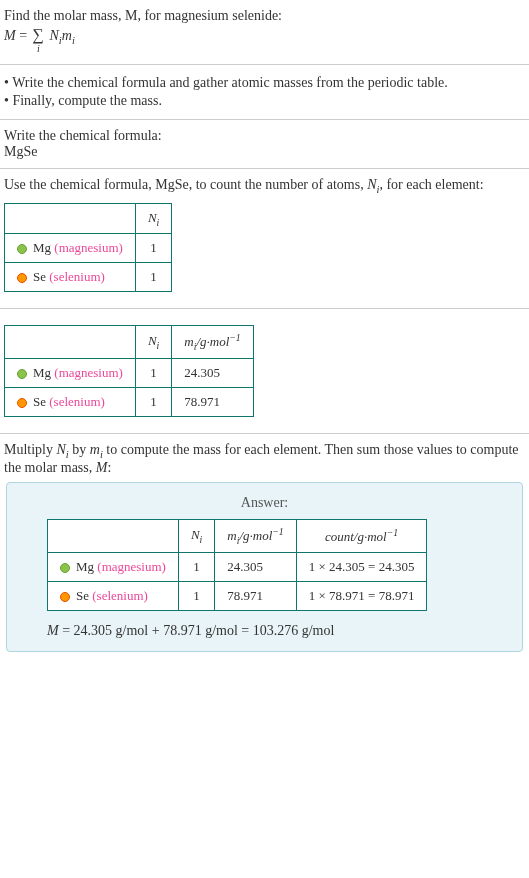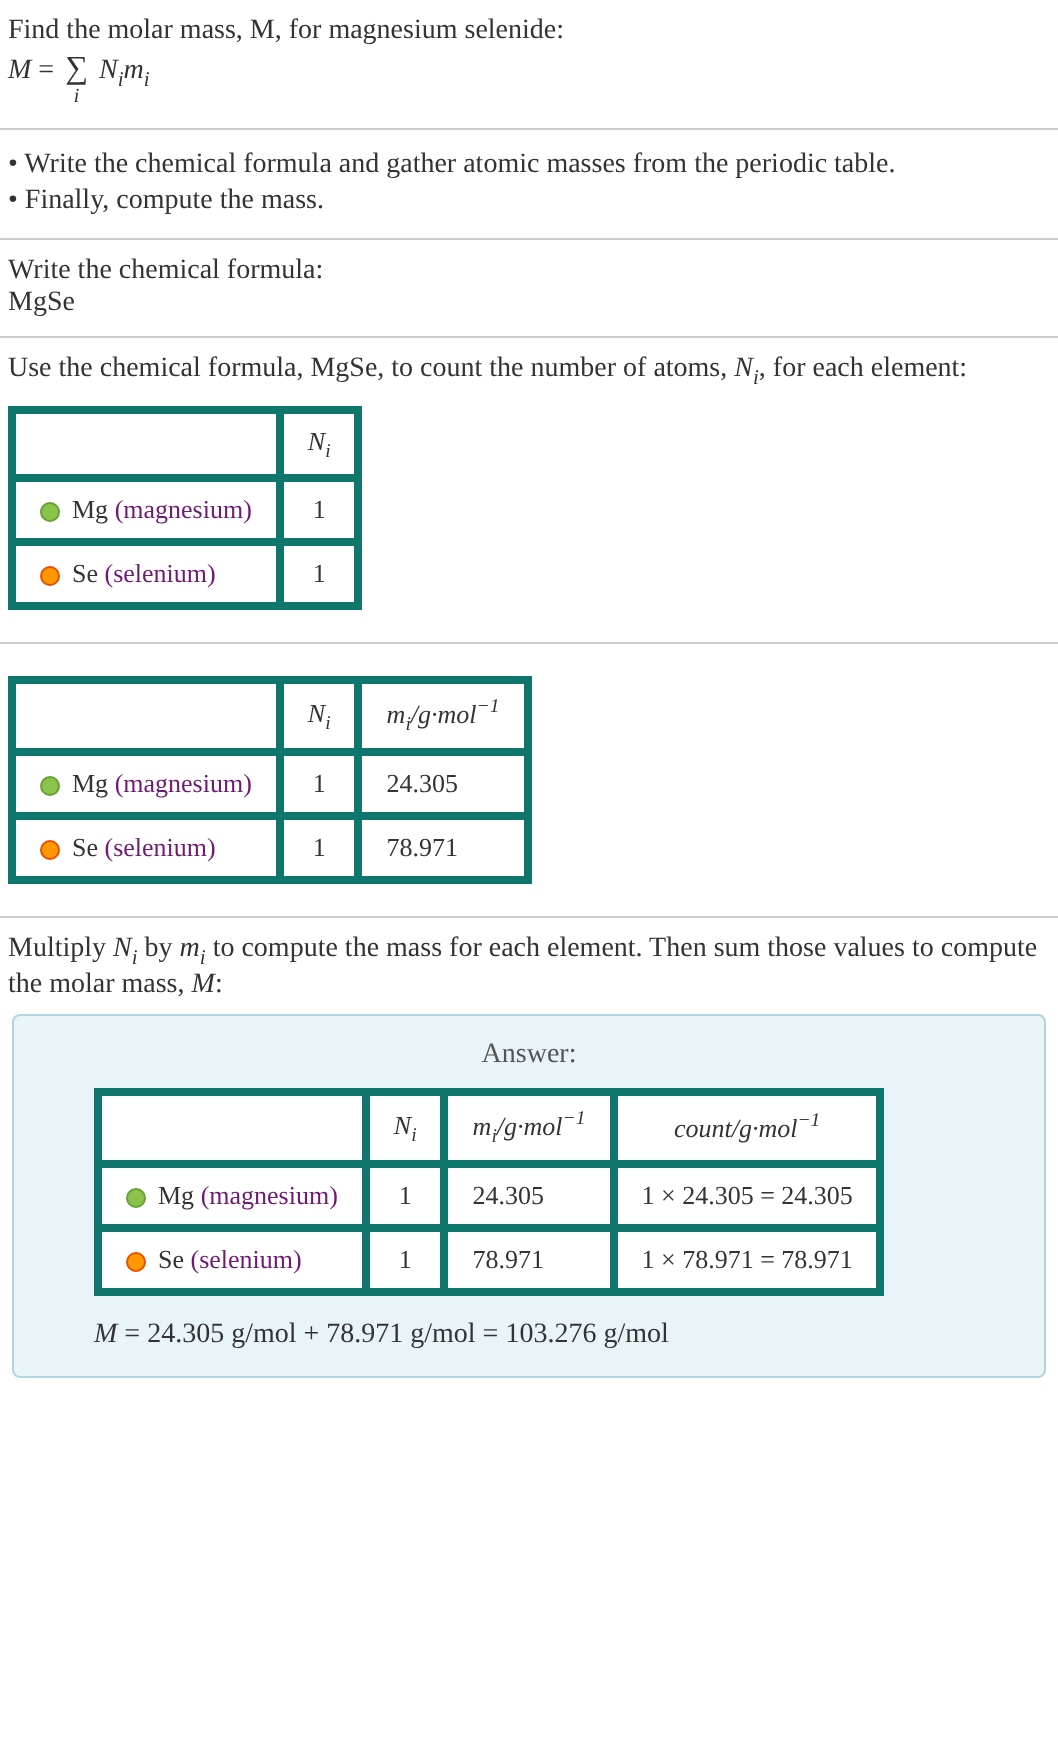--- a/index.html
+++ b/index.html
@@ -41,7 +41,7 @@
       background: #fff;
     }
     th, td {
-      border: 4px solid #0f766e;
+      border: 1px solid #0f766e;
       padding: 6px 12px;
       text-align: left;
       font-size: 13px;

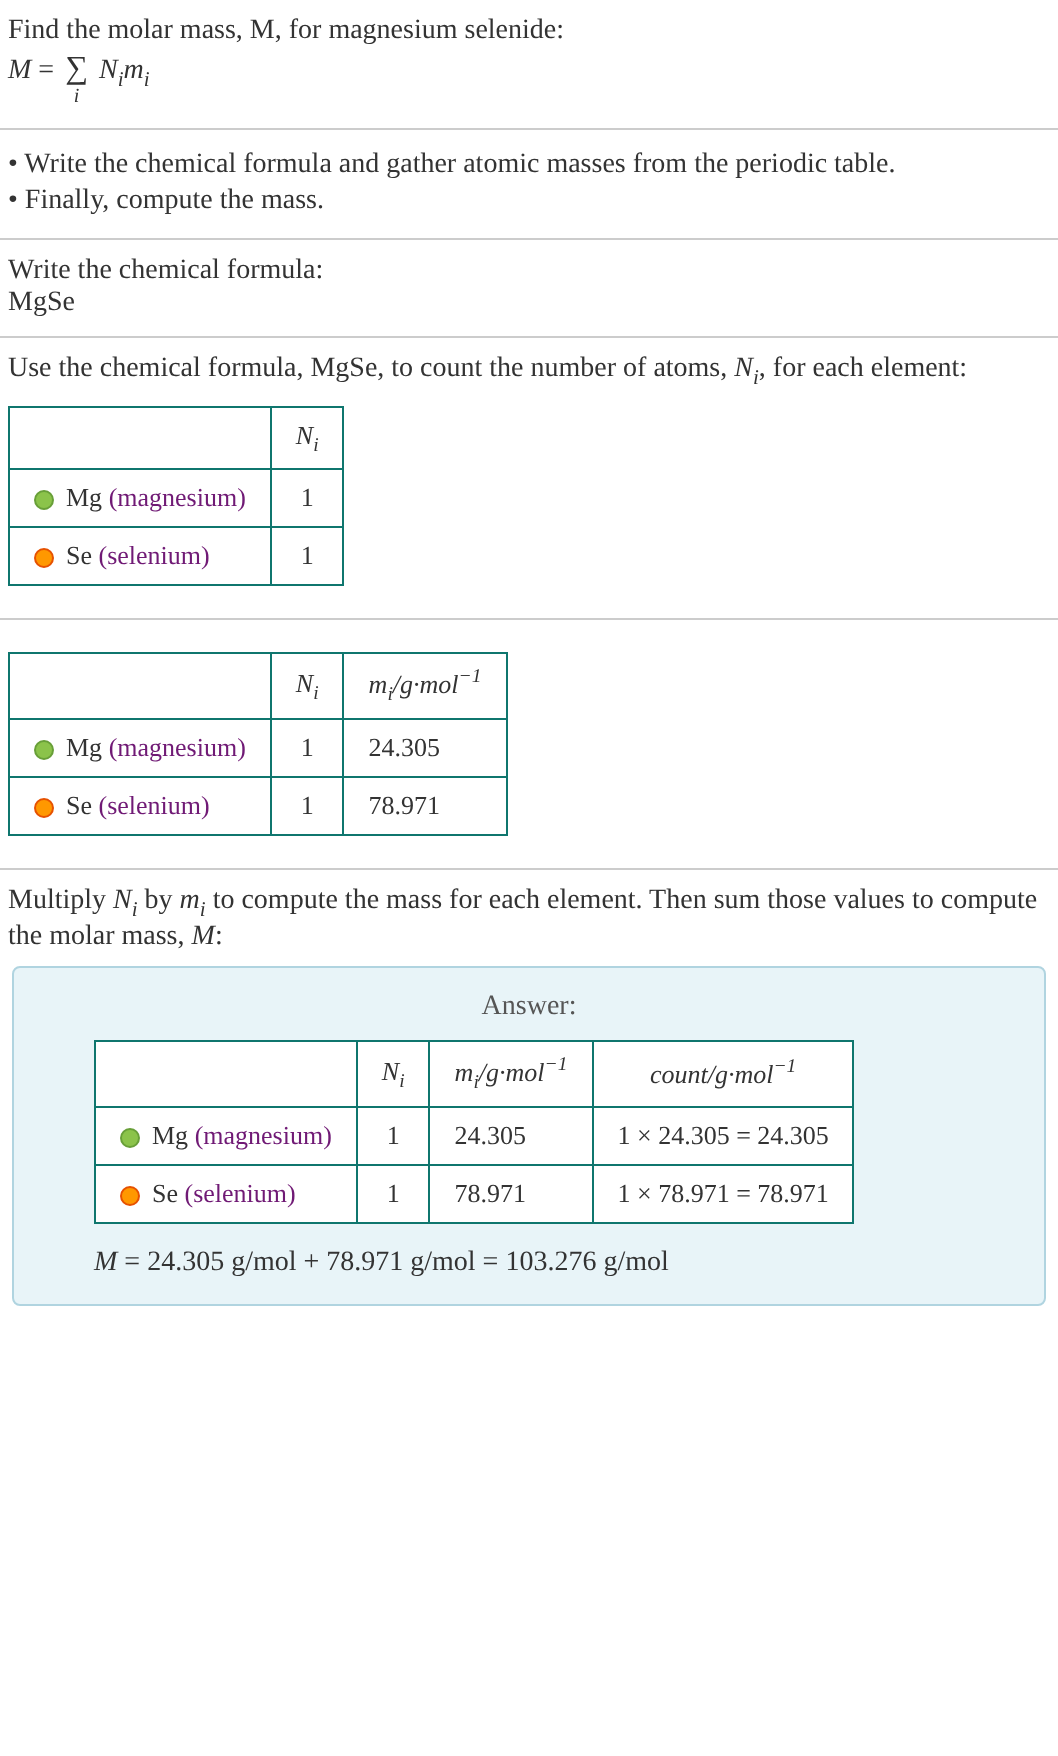--- a/index.html
+++ b/index.html
@@ -63,7 +63,7 @@
     }
     .bullet-mg { background: #8bc34a; border: 1px solid #689f38; }
     .bullet-se { background: #ff9800; border: 1px solid #e65100; }
-    .element-name { color: #701a75; }
+    .element-name { color: #ec4899; }
     .answer-box {
       background: #e8f4f8;
       border: 1px solid #b0d4e0;

